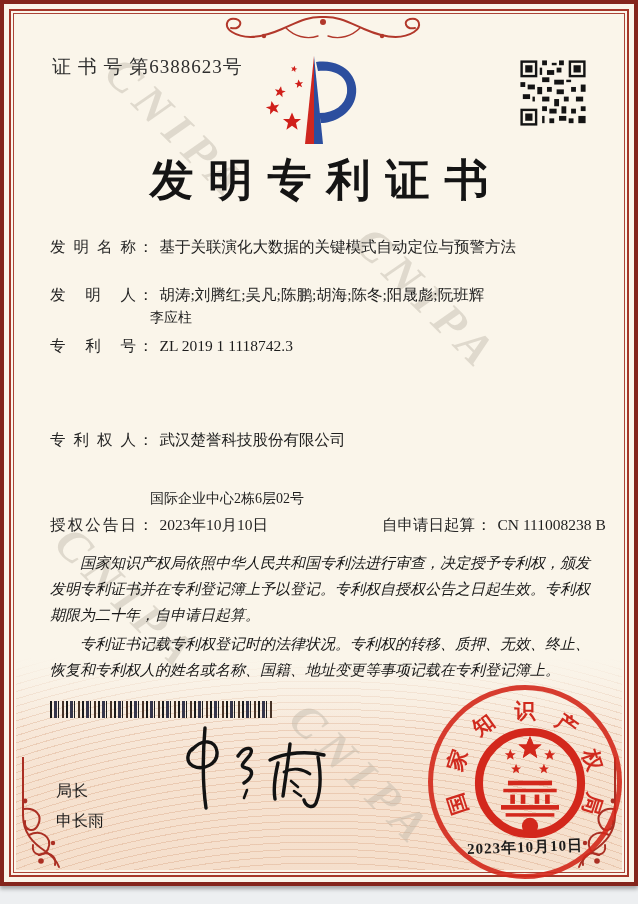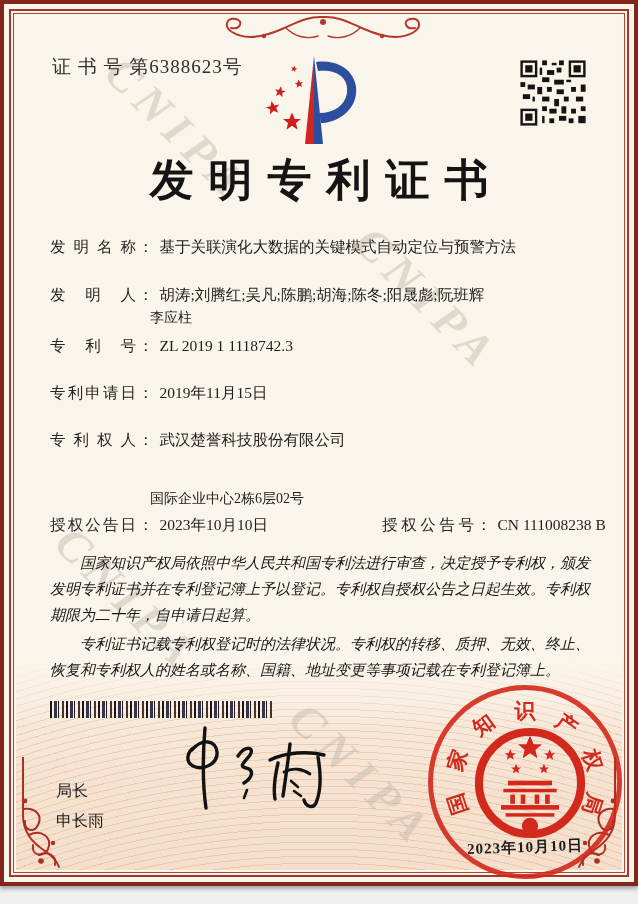--- a/index.html
+++ b/index.html
@@ -159,9 +159,6 @@
     <div class="row" style="top:332px">
       <span class="flabel">专利号</span><span class="colon">：</span><span>ZL 2019 1 1118742.3</span>
     </div>
-    <div class="row" style="top:379px">
-      <span class="flabel">专利申请日</span><span class="colon">：</span><span>2019年11月15日</span>
-    </div>
     <div class="row" style="top:426px">
       <span class="flabel">专利权人</span><span class="colon">：</span><span>武汉楚誉科技股份有限公司</span>
     </div>

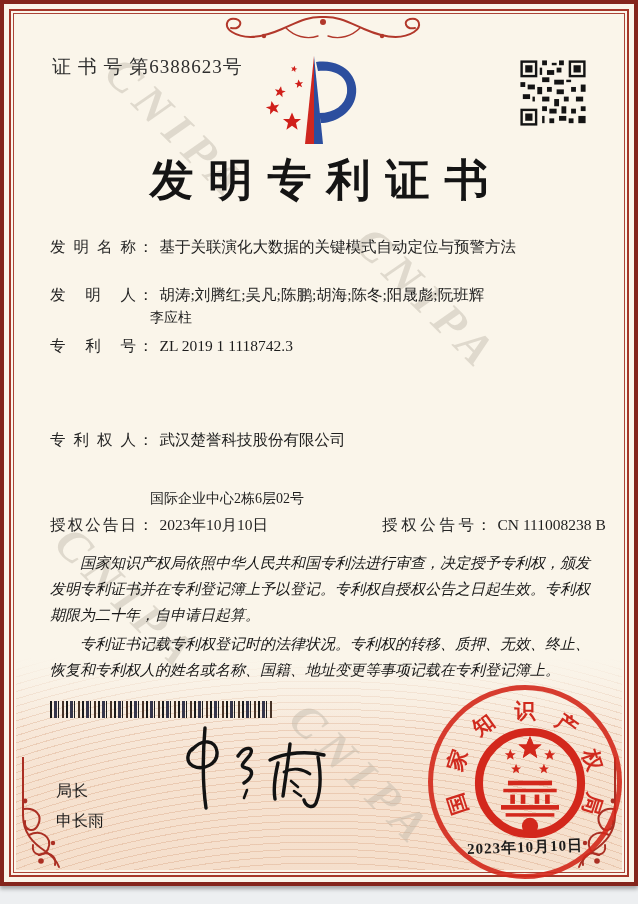--- a/index.html
+++ b/index.html
@@ -166,7 +166,7 @@
     <div class="row" style="top:511px">
       <span class="flabel">授权公告日</span><span class="colon">：</span><span>2023年10月10日</span>
       <span class="pair2">
-        <span class="flabel2">授权公告号</span><span class="colon">：</span><span>CN 111008238 B</span>
+        <span class="flabel2">自申请日起算</span><span class="colon">：</span><span>CN 111008238 B</span>
       </span>
     </div>
 

